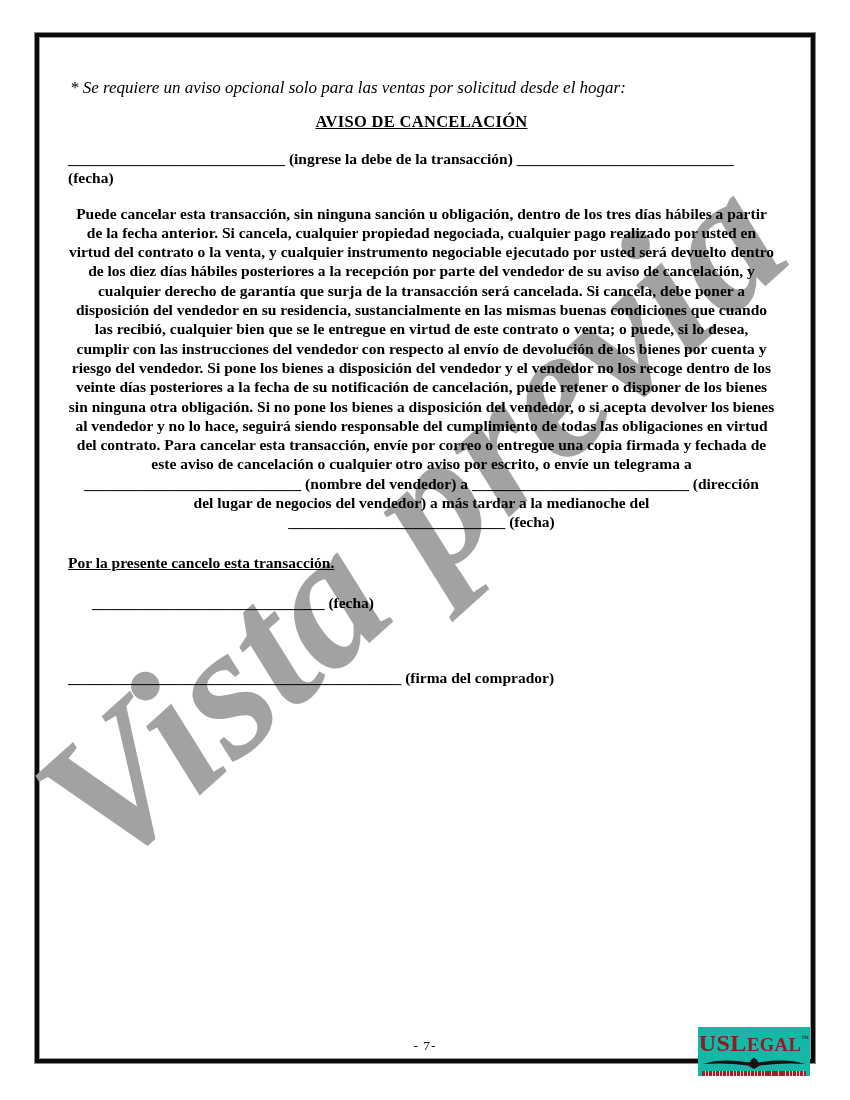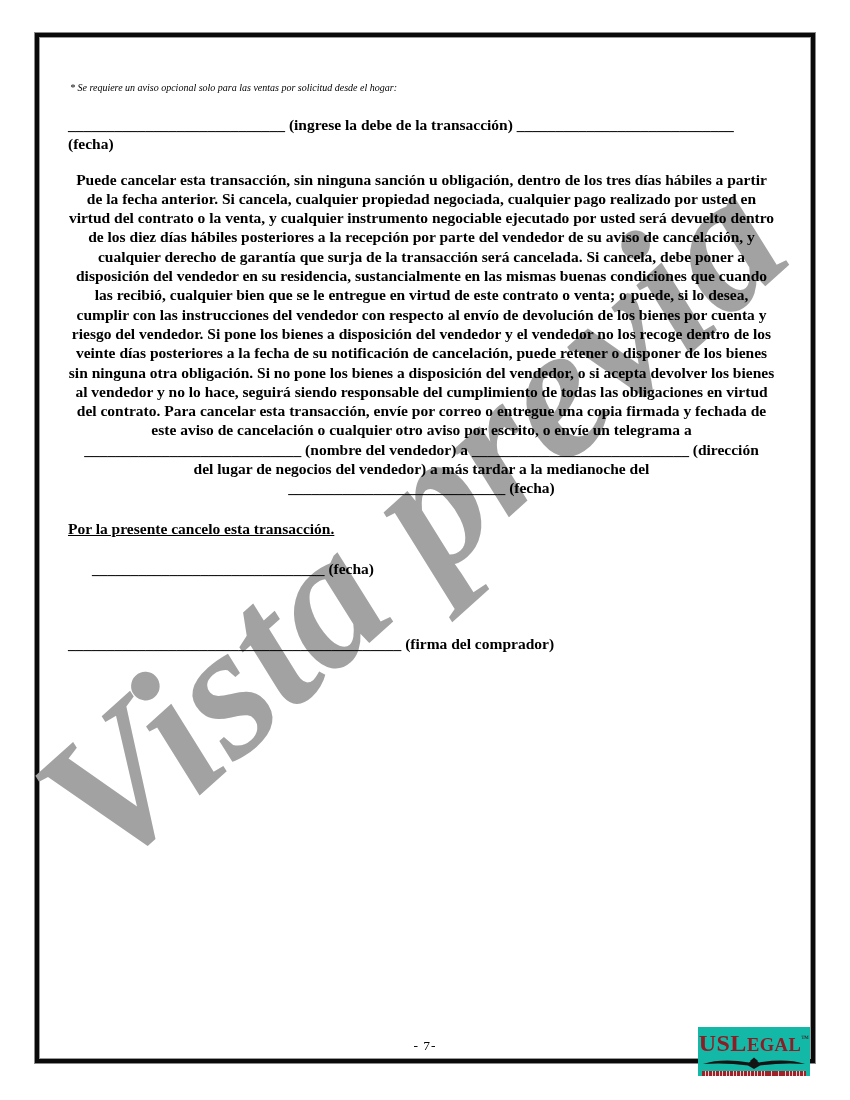--- a/index.html
+++ b/index.html
@@ -18,7 +18,7 @@
 
   .content{position:relative;z-index:2;padding:0 36px 0 29px;}
 
-  .note{margin:41px 0 0 2px;font-style:italic;font-size:10px;line-height:19px;}
+  .note{margin:41px 0 0 2px;font-style:italic;font-size:17px;line-height:19px;}
 
   .heading{margin:15px 0 0 0;text-align:center;font-size:16.5px;font-weight:bold;
            text-decoration:underline;letter-spacing:.3px;line-height:19px;}

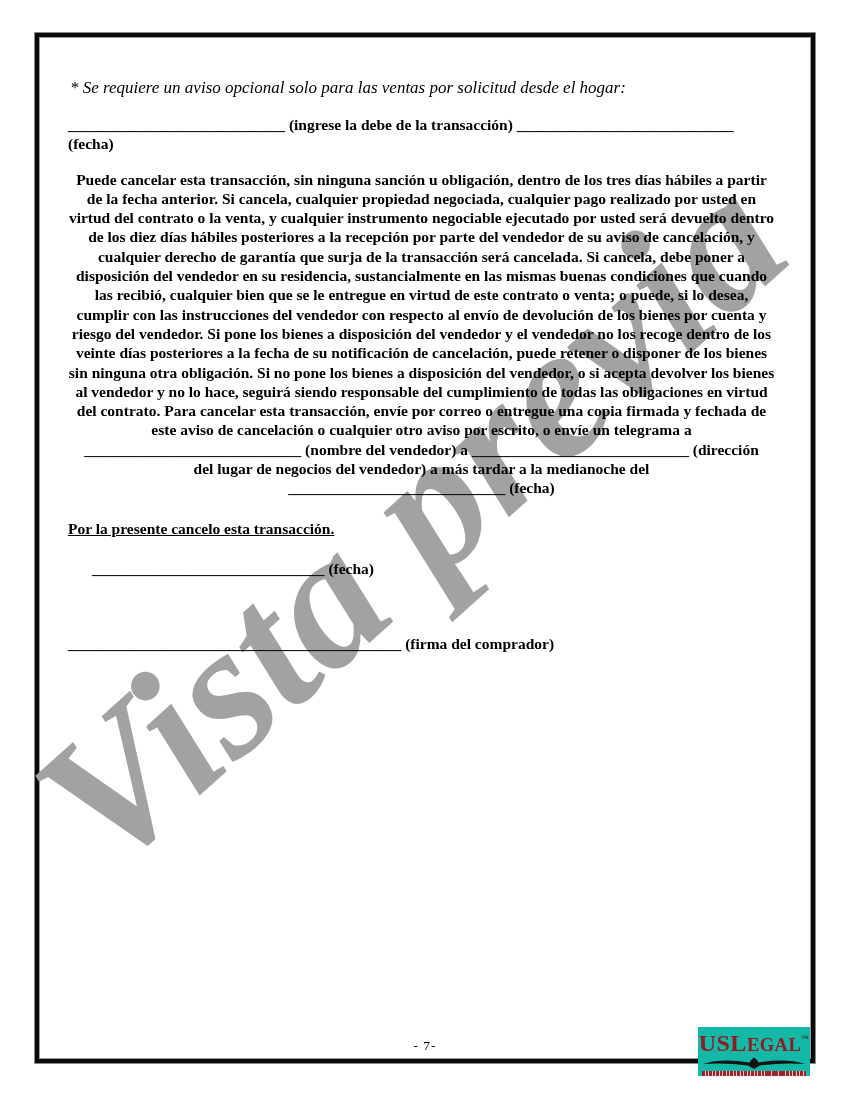--- a/index.html
+++ b/index.html
@@ -55,6 +55,7 @@
 
     <div class="note">* Se requiere un aviso opcional solo para las ventas por solicitud desde el hogar:</div>
 
+    <div class="heading">AVISO DE CANCELACIÓN</div>
 
     <div class="bold-line fill1"><span>____________________________</span><span> (ingrese la debe de la transacción) </span><span>____________________________</span></div>
 

